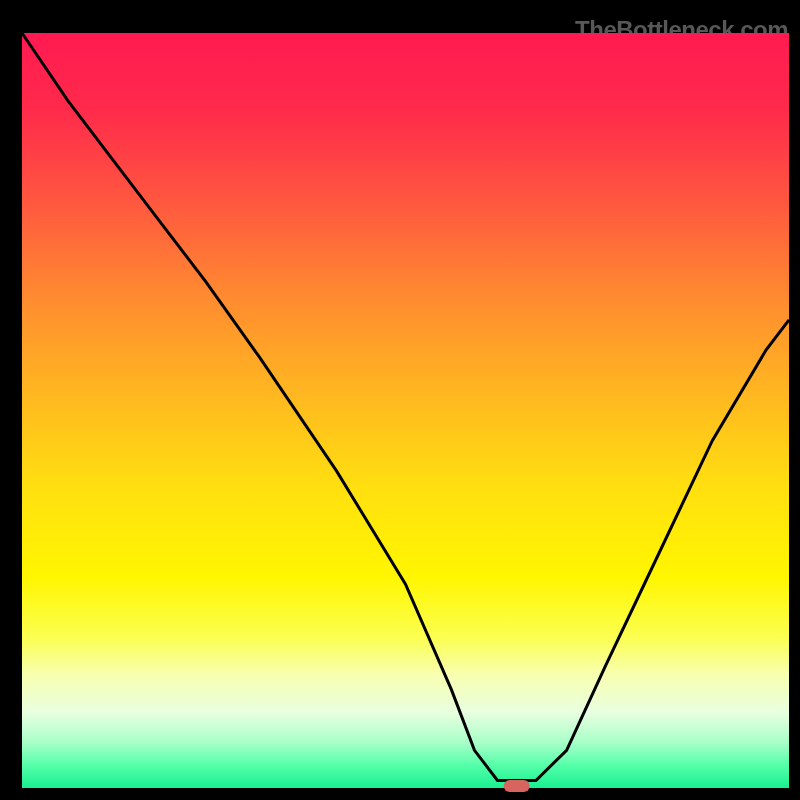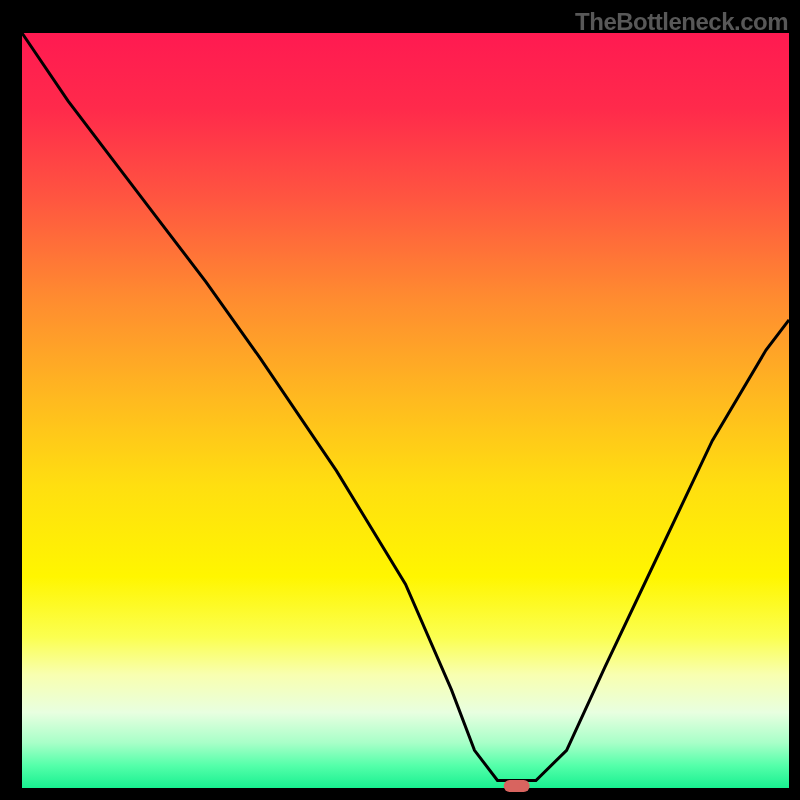--- a/index.html
+++ b/index.html
@@ -18,7 +18,7 @@
   }
   .watermark {
     position: absolute;
-    top: 8px;
+    top: 16px;
     right: 12px;
     font-family: Arial, Helvetica, sans-serif;
     font-size: 24px;

